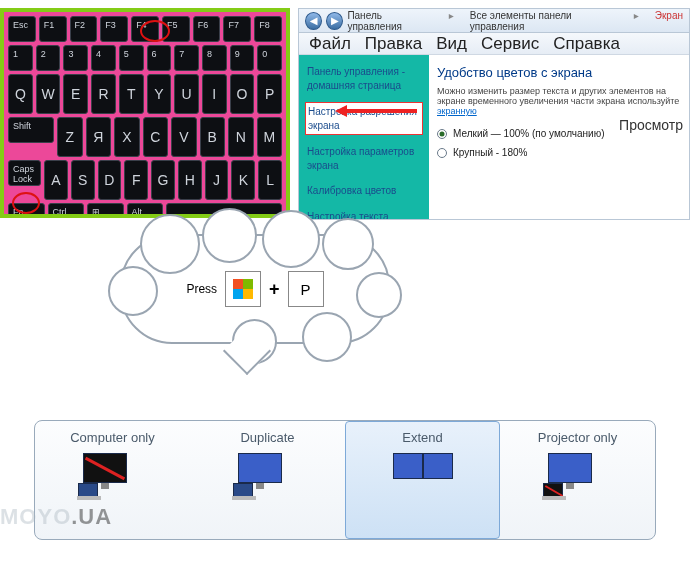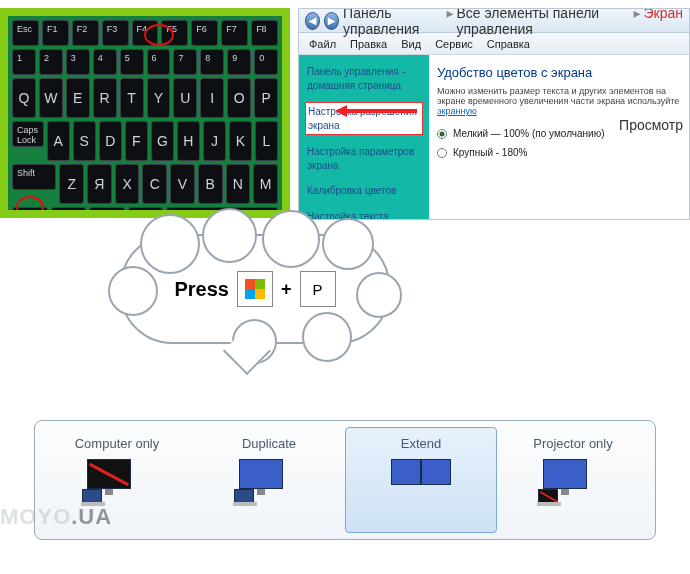--- a/index.html
+++ b/index.html
@@ -21,7 +21,7 @@
 .cp{position:absolute;left:298px;top:8px;width:392px;height:212px;background:#fff;border:1px solid #b9c7d6;overflow:hidden;font-size:11px}
 .cp-top{height:24px;background:linear-gradient(#eef4fb,#dce7f3);display:flex;align-items:center;gap:4px;padding:0 6px;border-bottom:1px solid #b9c7d6}
 .navbtn{width:18px;height:18px;border-radius:50%;background:linear-gradient(#8fb8e8,#3d6fa3);color:#fff;font-size:10px;display:flex;align-items:center;justify-content:center;border:1px solid #2a578a}
-.crumb{font-size:14px;color:#333;display:flex;gap:3px}
+.crumb{font-size:10px;color:#333;display:flex;gap:16px}
 .crumb .sep{color:#888}
 .crumb .act{color:#c33}
 .cp-menu{height:22px;background:linear-gradient(#f5f8fc,#e6edf5);display:flex;gap:14px;padding:0 10px;align-items:center;border-bottom:1px solid #cfd8e3}

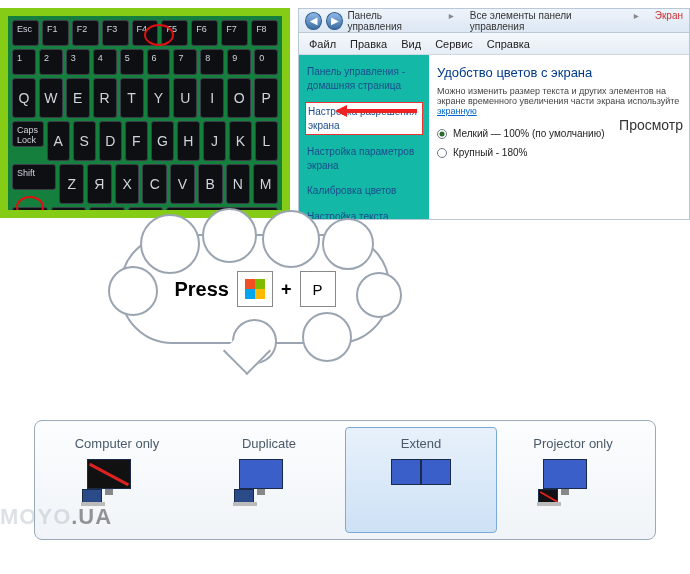--- a/index.html
+++ b/index.html
@@ -6,7 +6,7 @@
 body{width:690px;height:574px;background:#fff;position:relative}
 
 
-.kb{position:absolute;left:0;top:8px;width:290px;height:210px;background:#15803d;border:8px solid #84cc16;overflow:hidden}
+.kb{position:absolute;left:0;top:8px;width:290px;height:210px;background:#ec4899;border:4px solid #84cc16;overflow:hidden}
 .kb-inner{padding:4px}
 .krow{display:flex;gap:3px;margin-bottom:3px}
 .key{background:#0d0f13;color:#cfd4dc;font-size:9px;display:flex;align-items:flex-start;justify-content:flex-start;padding:3px 4px;border-radius:3px;border:1px solid #3a3f4a;height:26px;flex:1}

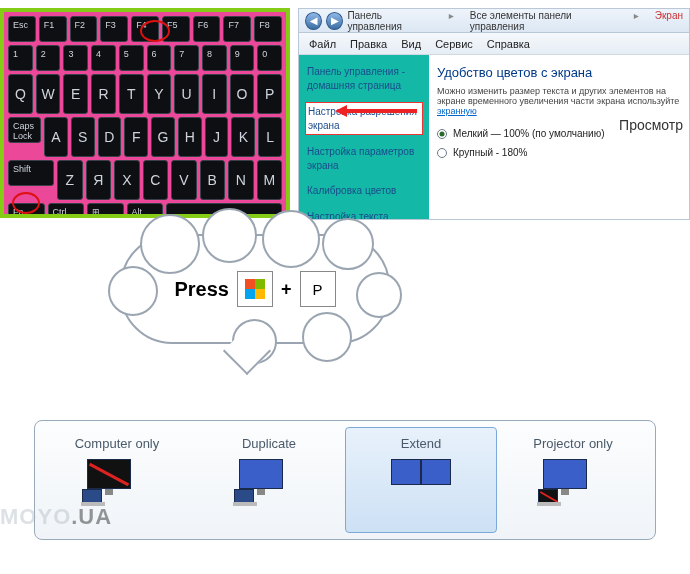--- a/index.html
+++ b/index.html
@@ -25,7 +25,7 @@
 .crumb .sep{color:#888}
 .crumb .act{color:#c33}
 .cp-menu{height:22px;background:linear-gradient(#f5f8fc,#e6edf5);display:flex;gap:14px;padding:0 10px;align-items:center;border-bottom:1px solid #cfd8e3}
-.cp-menu span{font-size:11px;color:#222}
+.cp-menu span{font-size:17px;color:#222}
 .cp-body{display:flex;height:166px}
 .cp-side{width:130px;background:#14b8a6;padding:8px 6px;font-size:10px;color:#1a4b8c;line-height:1.35}
 .cp-side .blk{margin-bottom:8px;padding:2px}

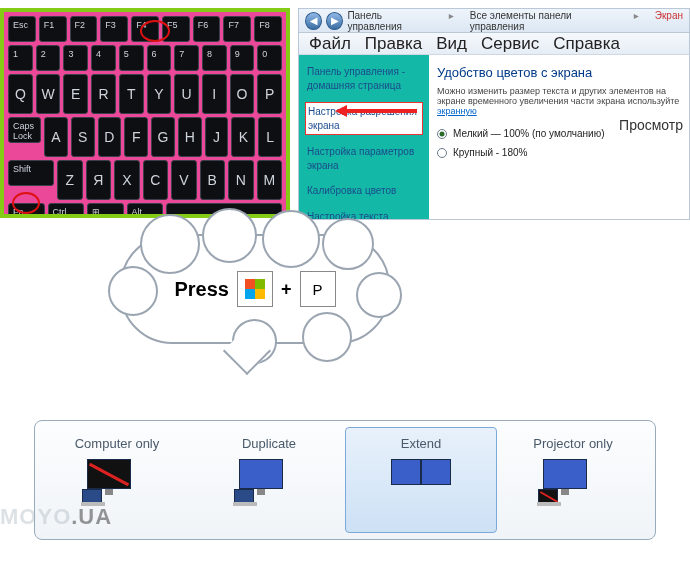--- a/index.html
+++ b/index.html
@@ -128,6 +128,17 @@
         <div class="key big">P</div>
       </div>
     <div class="krow">
+        <div class="key wider">Shift</div>
+        <div class="key big">Z</div>
+        <div class="key big">Я</div>
+        <div class="key big">X</div>
+        <div class="key big">C</div>
+        <div class="key big">V</div>
+        <div class="key big">B</div>
+        <div class="key big">N</div>
+        <div class="key big">M</div>
+      </div>
+    <div class="krow">
         <div class="key wide">Caps Lock</div>
         <div class="key big">A</div>
         <div class="key big">S</div>
@@ -138,17 +149,6 @@
         <div class="key big">J</div>
         <div class="key big">K</div>
         <div class="key big">L</div>
-      </div>
-    <div class="krow">
-        <div class="key wider">Shift</div>
-        <div class="key big">Z</div>
-        <div class="key big">Я</div>
-        <div class="key big">X</div>
-        <div class="key big">C</div>
-        <div class="key big">V</div>
-        <div class="key big">B</div>
-        <div class="key big">N</div>
-        <div class="key big">M</div>
       </div>
     <div class="krow">
         <div class="key">Fn</div>

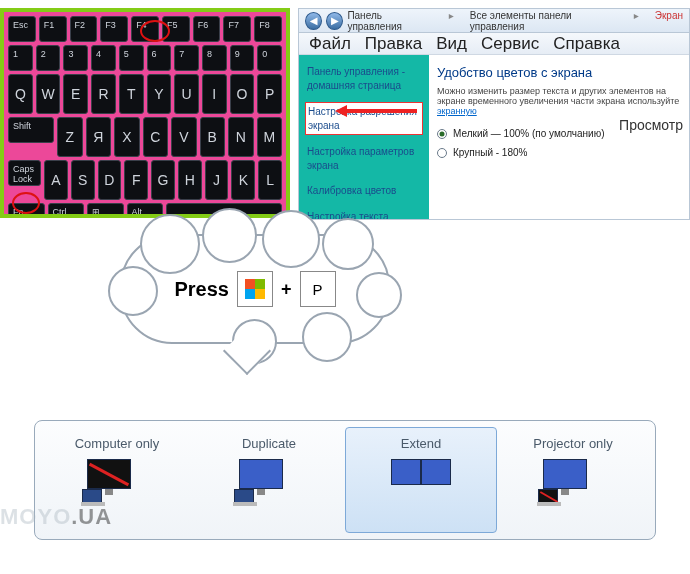--- a/index.html
+++ b/index.html
@@ -55,7 +55,7 @@
 .bump.b7{width:50px;height:50px;left:180px;bottom:-20px}
 .bump.b8{width:45px;height:45px;left:110px;bottom:-22px}
 .cloud-inner{position:absolute;inset:0;display:flex;align-items:center;justify-content:center;gap:8px;z-index:2}
-.cloud-inner .press{font-weight:bold;font-size:20px}
+.cloud-inner .press{font-weight:normal;font-size:12px}
 .keycap{width:36px;height:36px;border:1px solid #888;background:#fff;display:flex;align-items:center;justify-content:center;font-size:15px}
 .winlogo{display:grid;grid-template-columns:10px 10px;grid-template-rows:10px 10px;gap:0}
 .winlogo span:nth-child(1){background:#f25022}

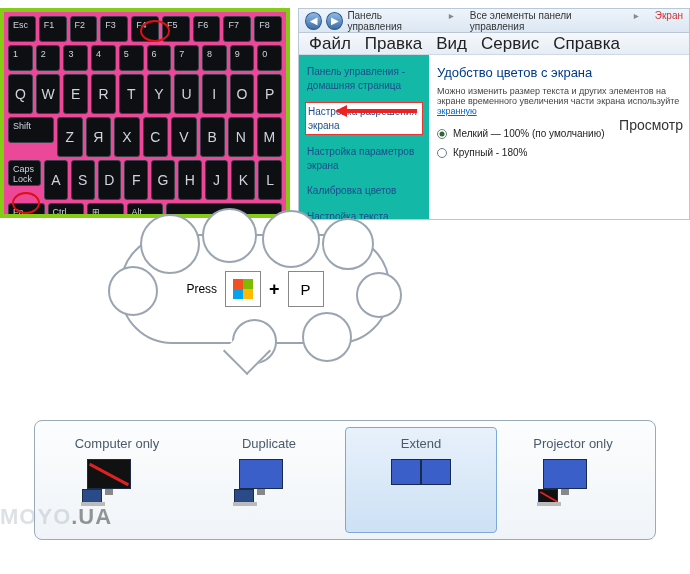--- a/index.html
+++ b/index.html
@@ -66,7 +66,7 @@
 .tail{position:absolute;left:110px;top:100px;width:34px;height:34px;border:2px solid #9aa5b1;border-top:none;border-right:none;background:#fff;transform:rotate(-45deg);z-index:1}
 
 
-.bar{position:absolute;left:34px;bottom:34px;width:622px;height:120px;border:1px solid #9ab;border-radius:8px;background:linear-gradient(#fcfdfe,#f0f4f8);display:flex;padding:6px;gap:0}
+.bar{position:absolute;left:34px;bottom:34px;width:622px;height:120px;border:1px solid #9ab;border-radius:8px;background:linear-gradient(#fcfdfe,#f0f4f8);display:flex;gap:0}
 .opt{flex:1;border:1px solid transparent;border-radius:4px;display:flex;flex-direction:column;align-items:center;padding:8px 4px;gap:8px}
 .opt.sel{background:linear-gradient(#e8f1fb,#cde1f5);border-color:#7da9d8}
 .opt .lbl{font-size:13px;color:#4a5a6a;font-weight:500}

